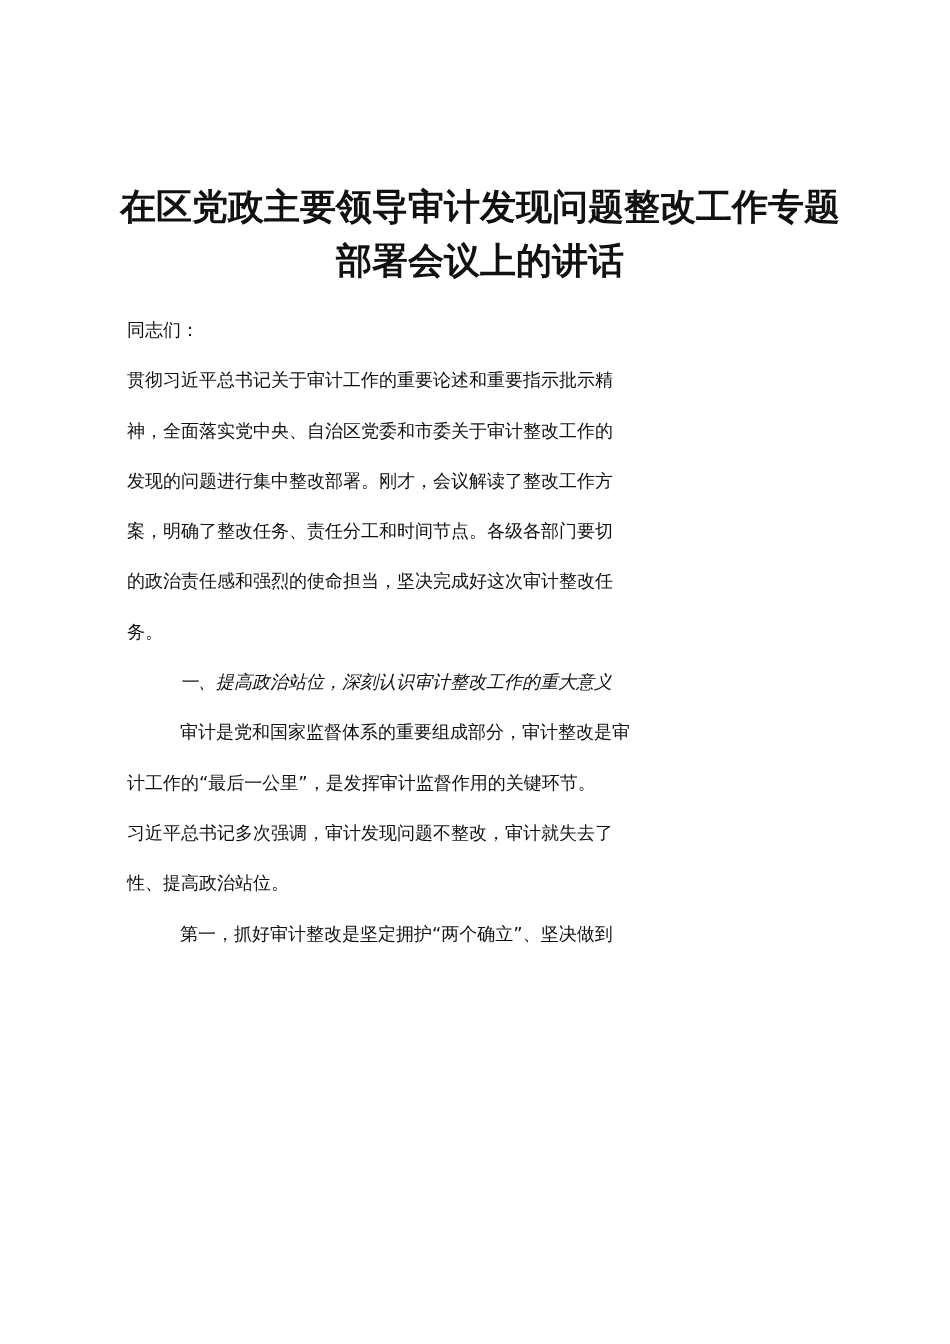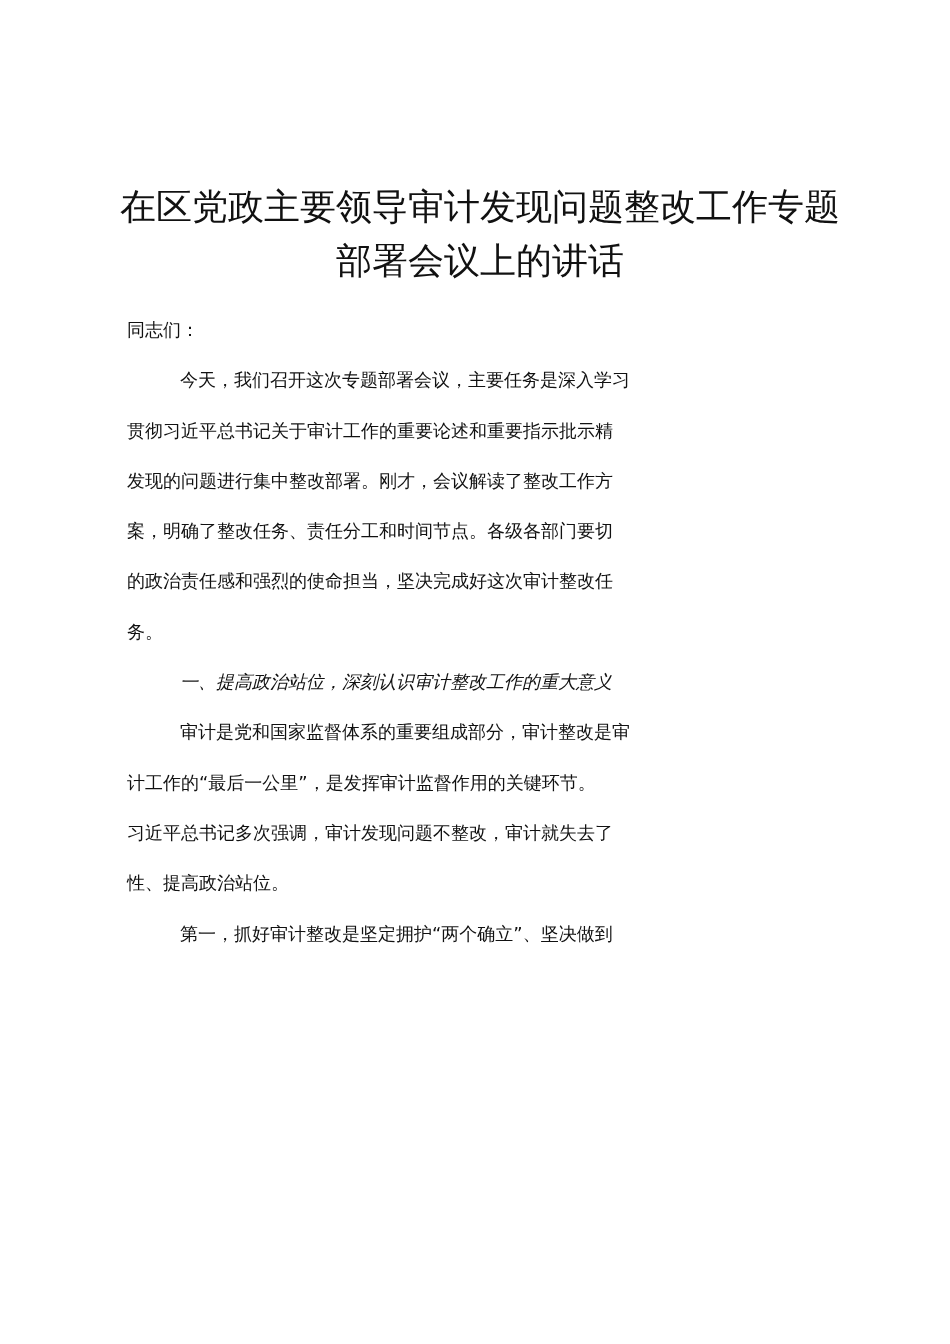--- a/index.html
+++ b/index.html
@@ -35,6 +35,7 @@
     .title .tline {
       display: block;
       white-space: nowrap;
+      font-weight: bold;
     }
     .body-text {
       position: absolute;

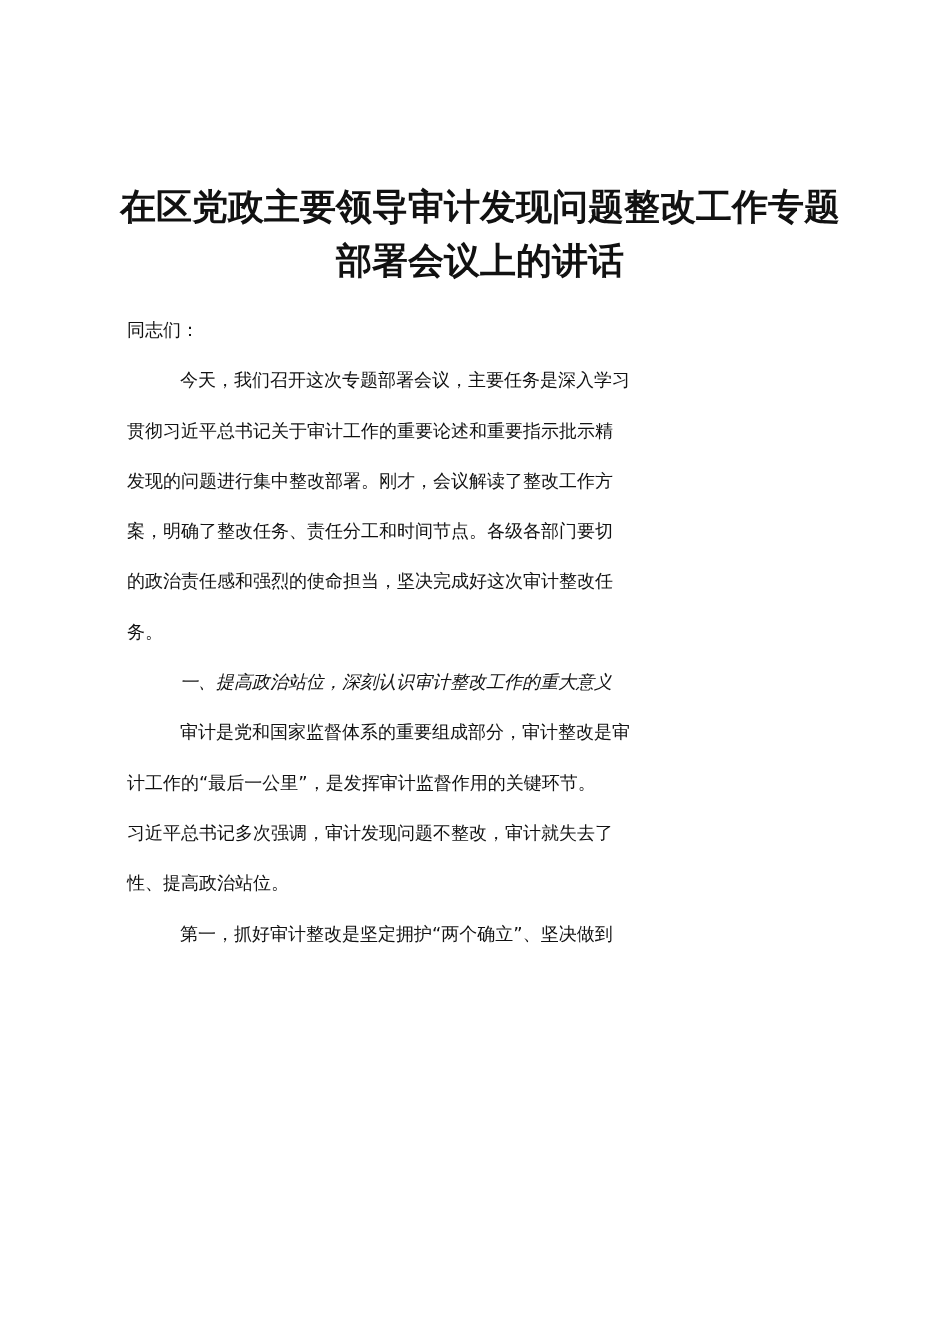--- a/index.html
+++ b/index.html
@@ -74,7 +74,6 @@
     <span class="line">同志们：</span>
 
     <div>
-      <span class="line indent">今天，我们召开这次专题部署会议，主要任务是深入学习</span>
       <span class="line">贯彻习近平总书记关于审计工作的重要论述和重要指示批示精</span>
       <span class="line">发现的问题进行集中整改部署。刚才，会议解读了整改工作方</span>
       <span class="line">案，明确了整改任务、责任分工和时间节点。各级各部门要切</span>

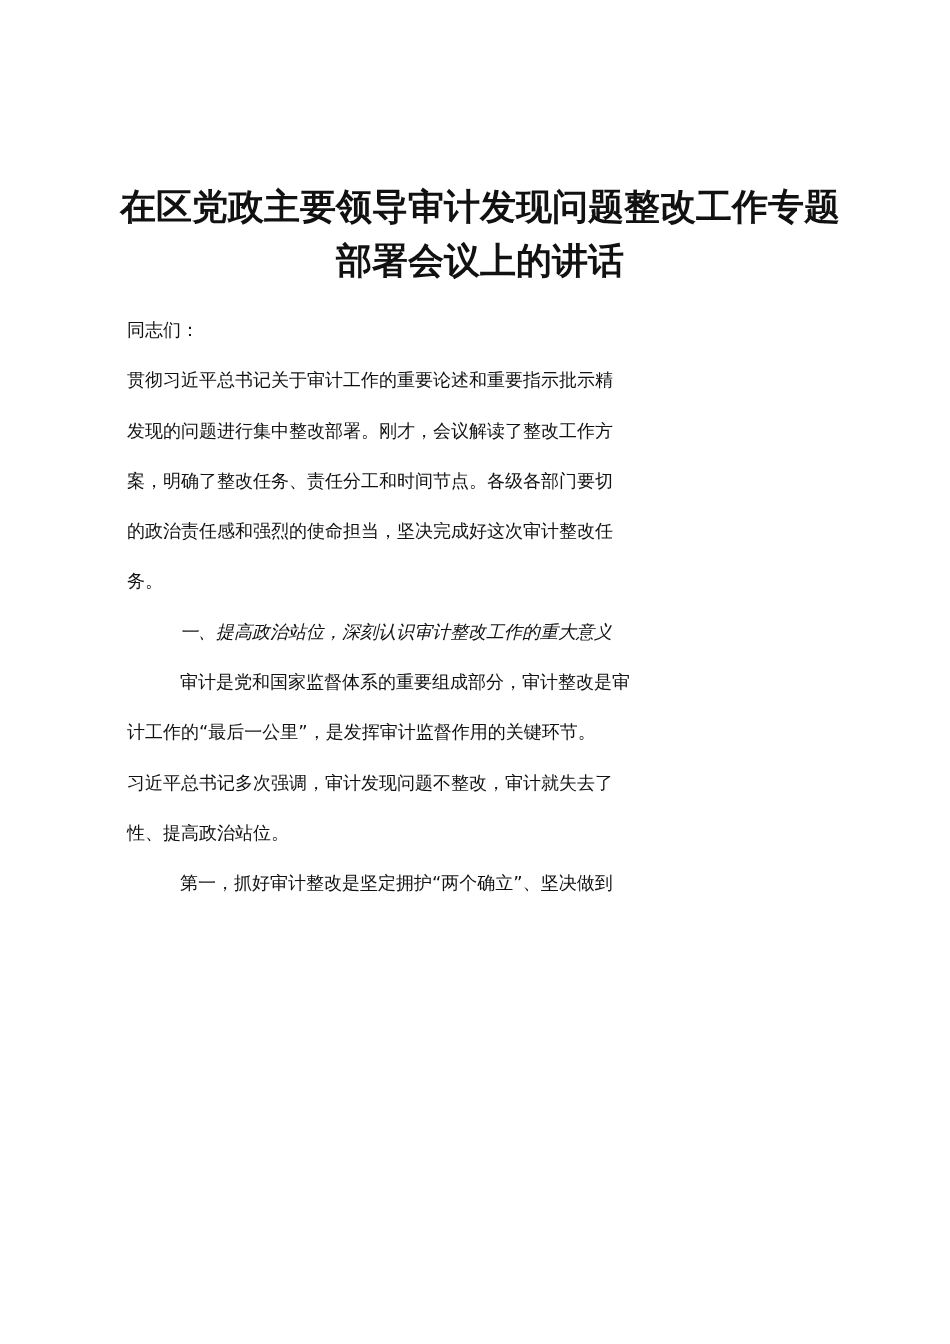--- a/index.html
+++ b/index.html
@@ -75,6 +75,7 @@
 
     <div>
       <span class="line">贯彻习近平总书记关于审计工作的重要论述和重要指示批示精</span>
+      <span class="line">神，全面落实党中央、自治区党委和市委关于审计整改工作的</span>
       <span class="line">发现的问题进行集中整改部署。刚才，会议解读了整改工作方</span>
       <span class="line">案，明确了整改任务、责任分工和时间节点。各级各部门要切</span>
       <span class="line">的政治责任感和强烈的使命担当，坚决完成好这次审计整改任</span>

